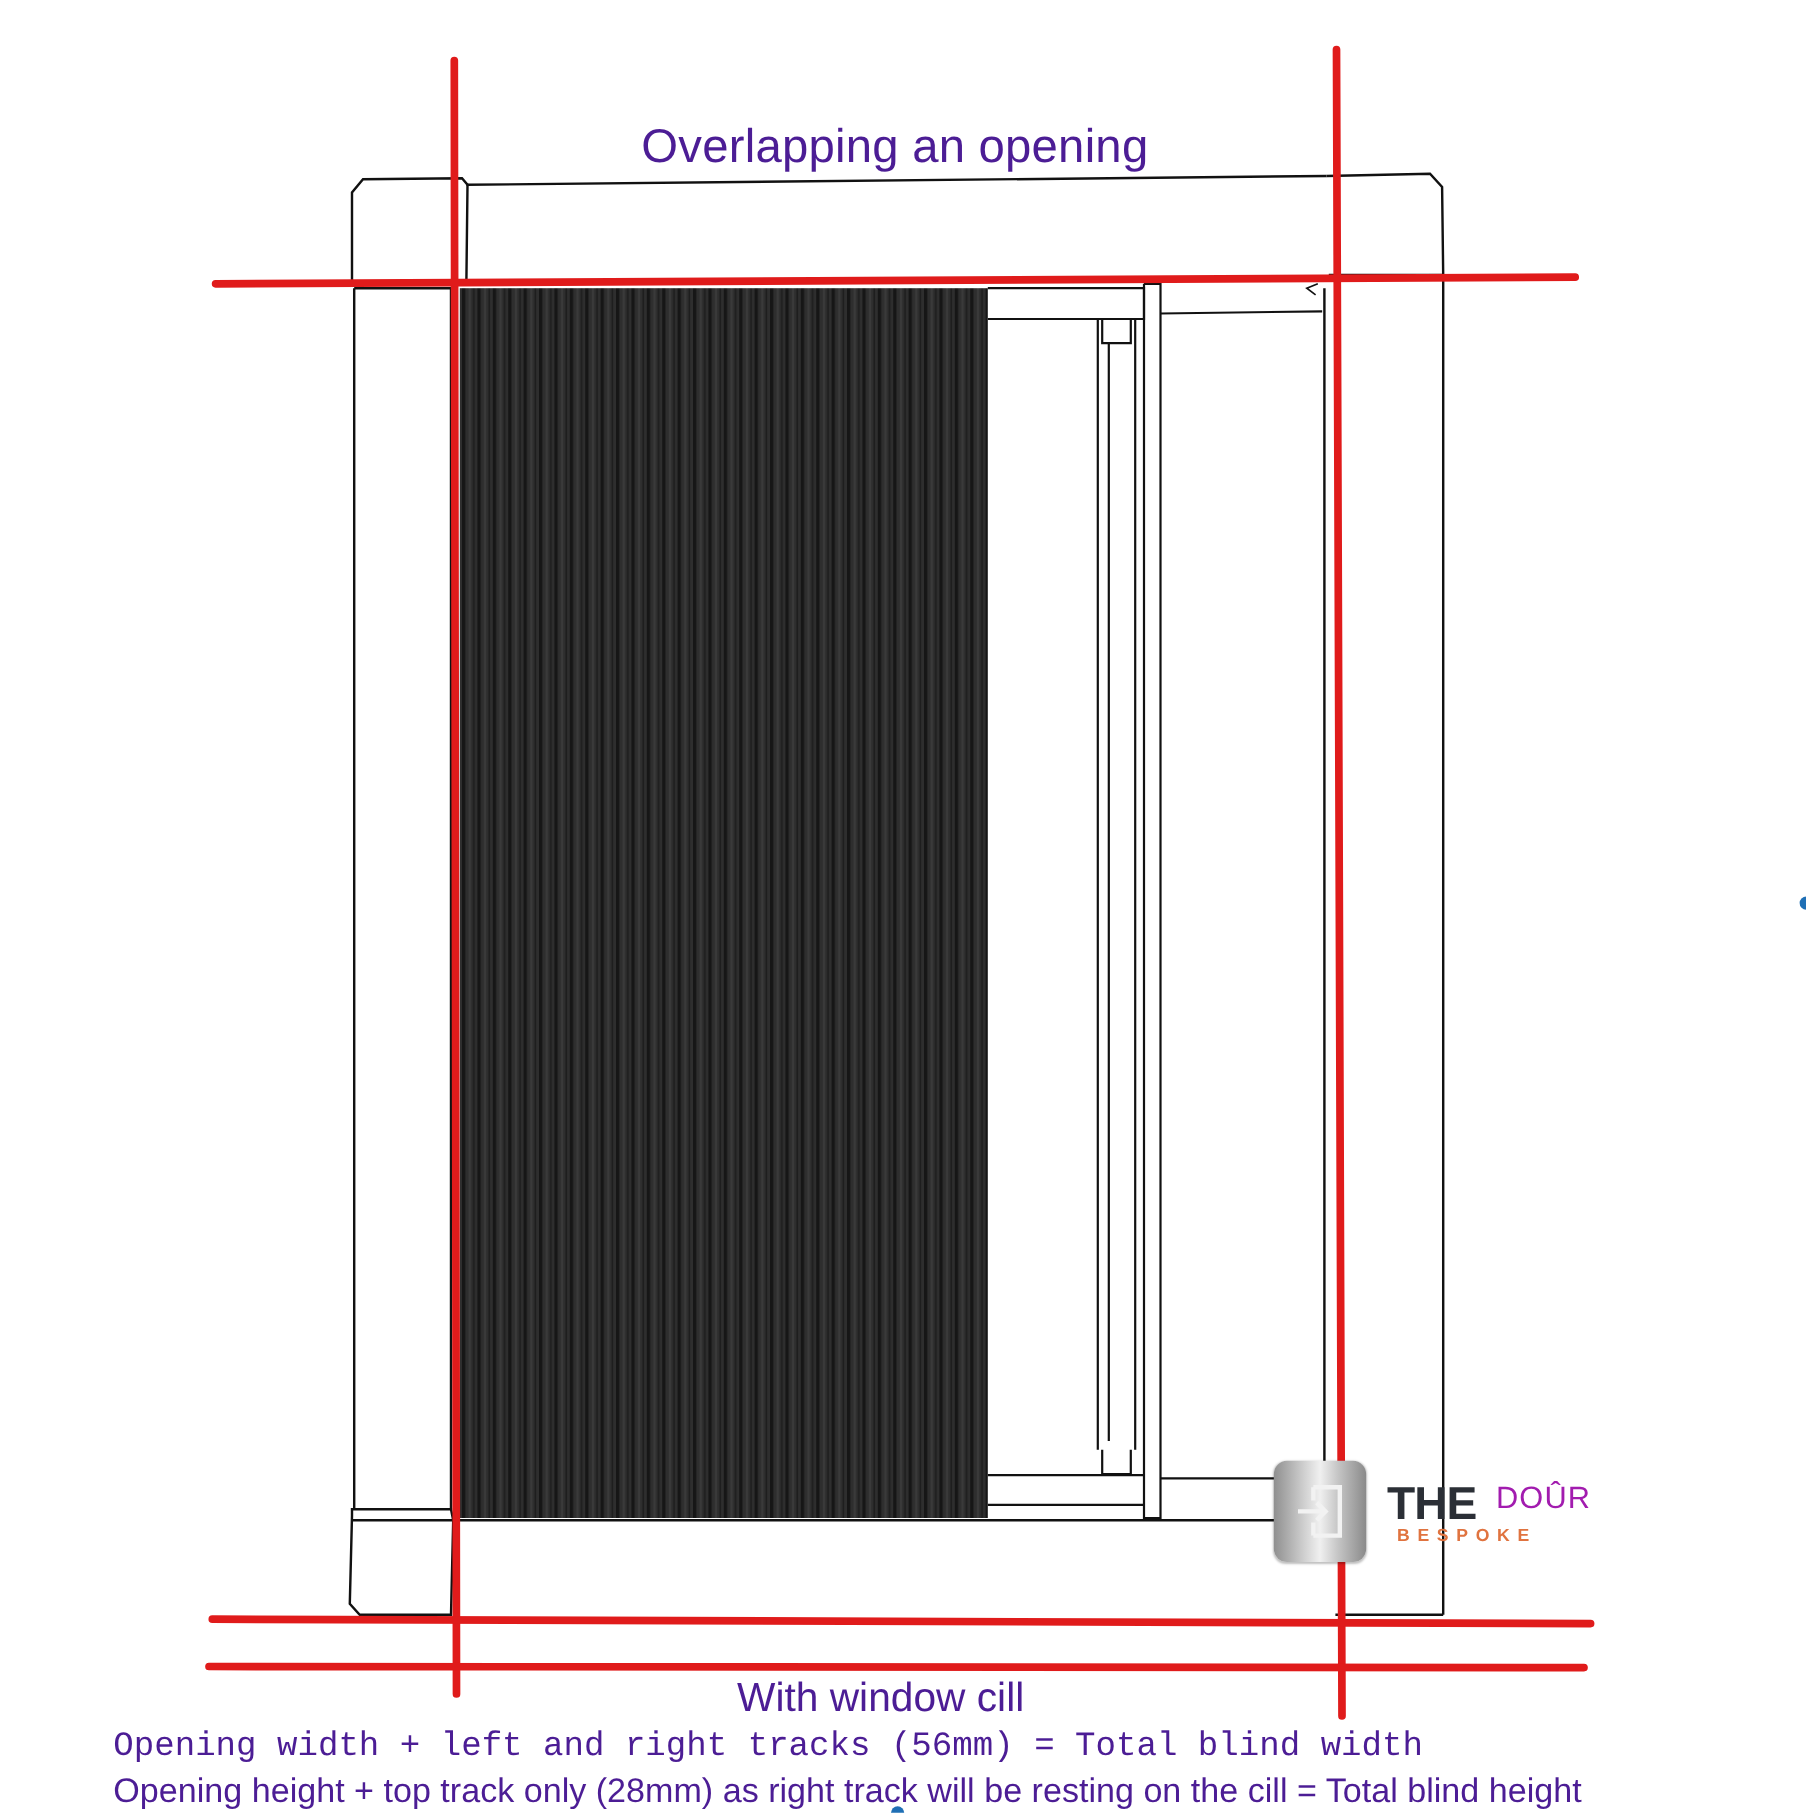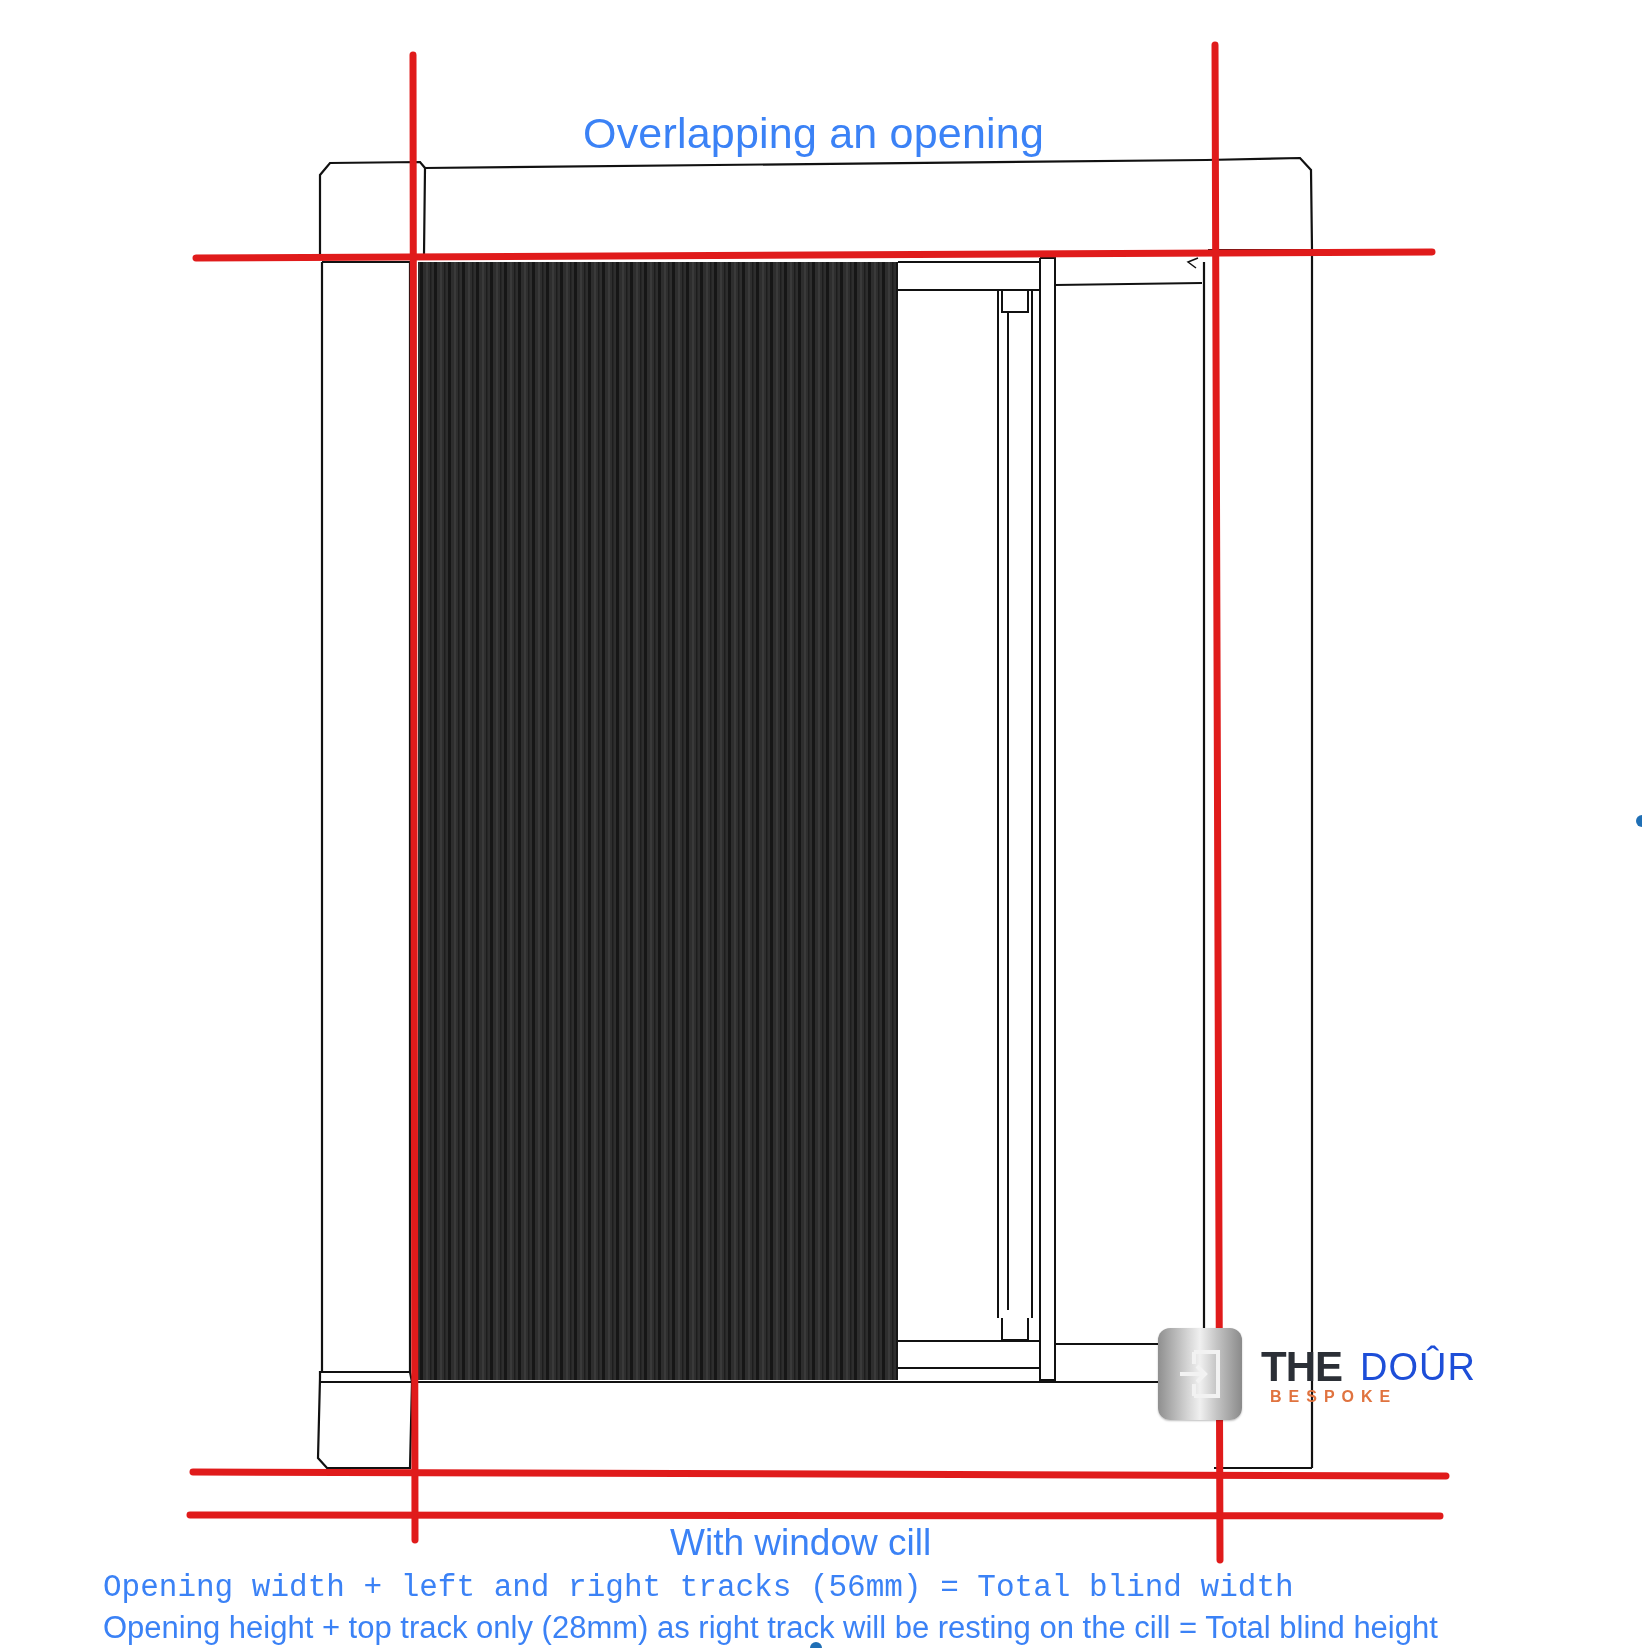--- a/index.html
+++ b/index.html
@@ -6,7 +6,7 @@
   body { width: 1642px; height: 1648px; position: relative; overflow: hidden;
          font-family: "Liberation Sans", "DejaVu Sans", sans-serif; color: #0a0a0a; }
   #canvas { position: absolute; left: 0; top: 0; width: 1642px; height: 1648px; }
-  .label { position: absolute; white-space: nowrap; color: #3b82f6; line-height: 1; }
+  .label { position: absolute; white-space: nowrap; color: #4c1d95; line-height: 1; }
   #title-top { left: 583px; top: 112px; font-size: 43px; letter-spacing: 0.2px; }
   #title-bottom { left: 670px; top: 1524px; font-size: 37px; }
   #note-1 { left: 103px; top: 1572px; font-size: 31px; font-family: Liberation Mono, monospace; }

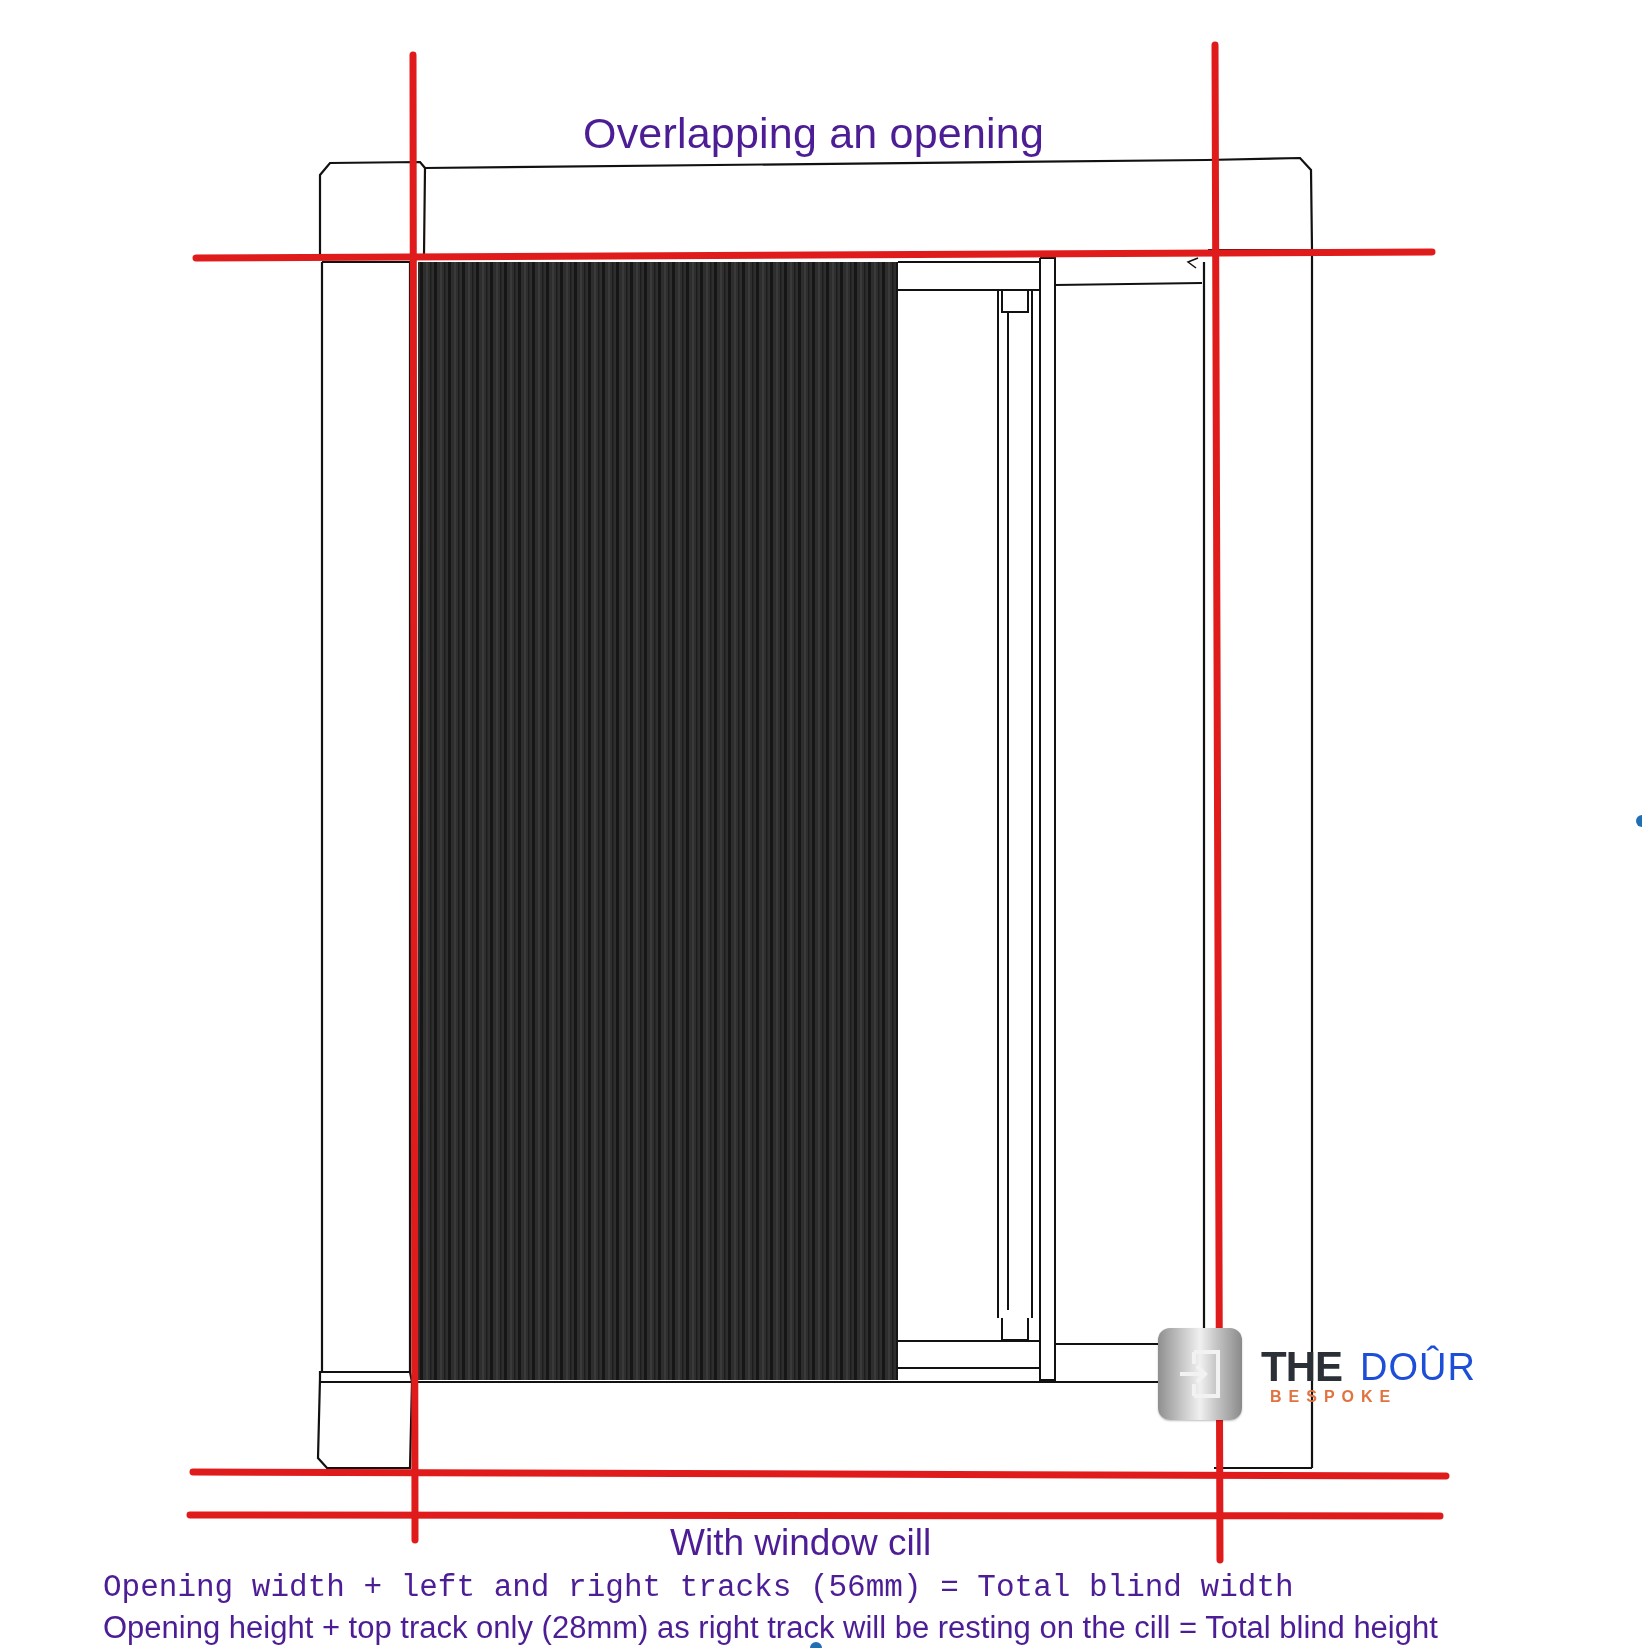--- a/index.html
+++ b/index.html
@@ -18,7 +18,7 @@
   #logo-badge svg { position: absolute; left: 18px; top: 18px; }
   #logo-the { position: absolute; left: 103px; top: 18px; font-size: 42px; font-weight: bold; color: #2b2f36;
               letter-spacing: -1px; line-height: 1; }
-  #logo-dour { position: absolute; left: 202px; top: 20px; font-size: 38px; color: #1d4ed8; line-height: 1; letter-spacing: 1px; text-align: center; }
+  #logo-dour { position: absolute; left: 202px; top: 20px; font-size: 28px; color: #a21caf; line-height: 1; letter-spacing: 1px; text-align: center; }
   #logo-bespoke { position: absolute; left: 112px; top: 61px; font-size: 16px; font-weight: bold; color: #e0733f;
                   letter-spacing: 7px; line-height: 1; text-align: center; }
   .dot { position: absolute; width: 12px; height: 12px; border-radius: 50%; background: #1f6fb5; }

